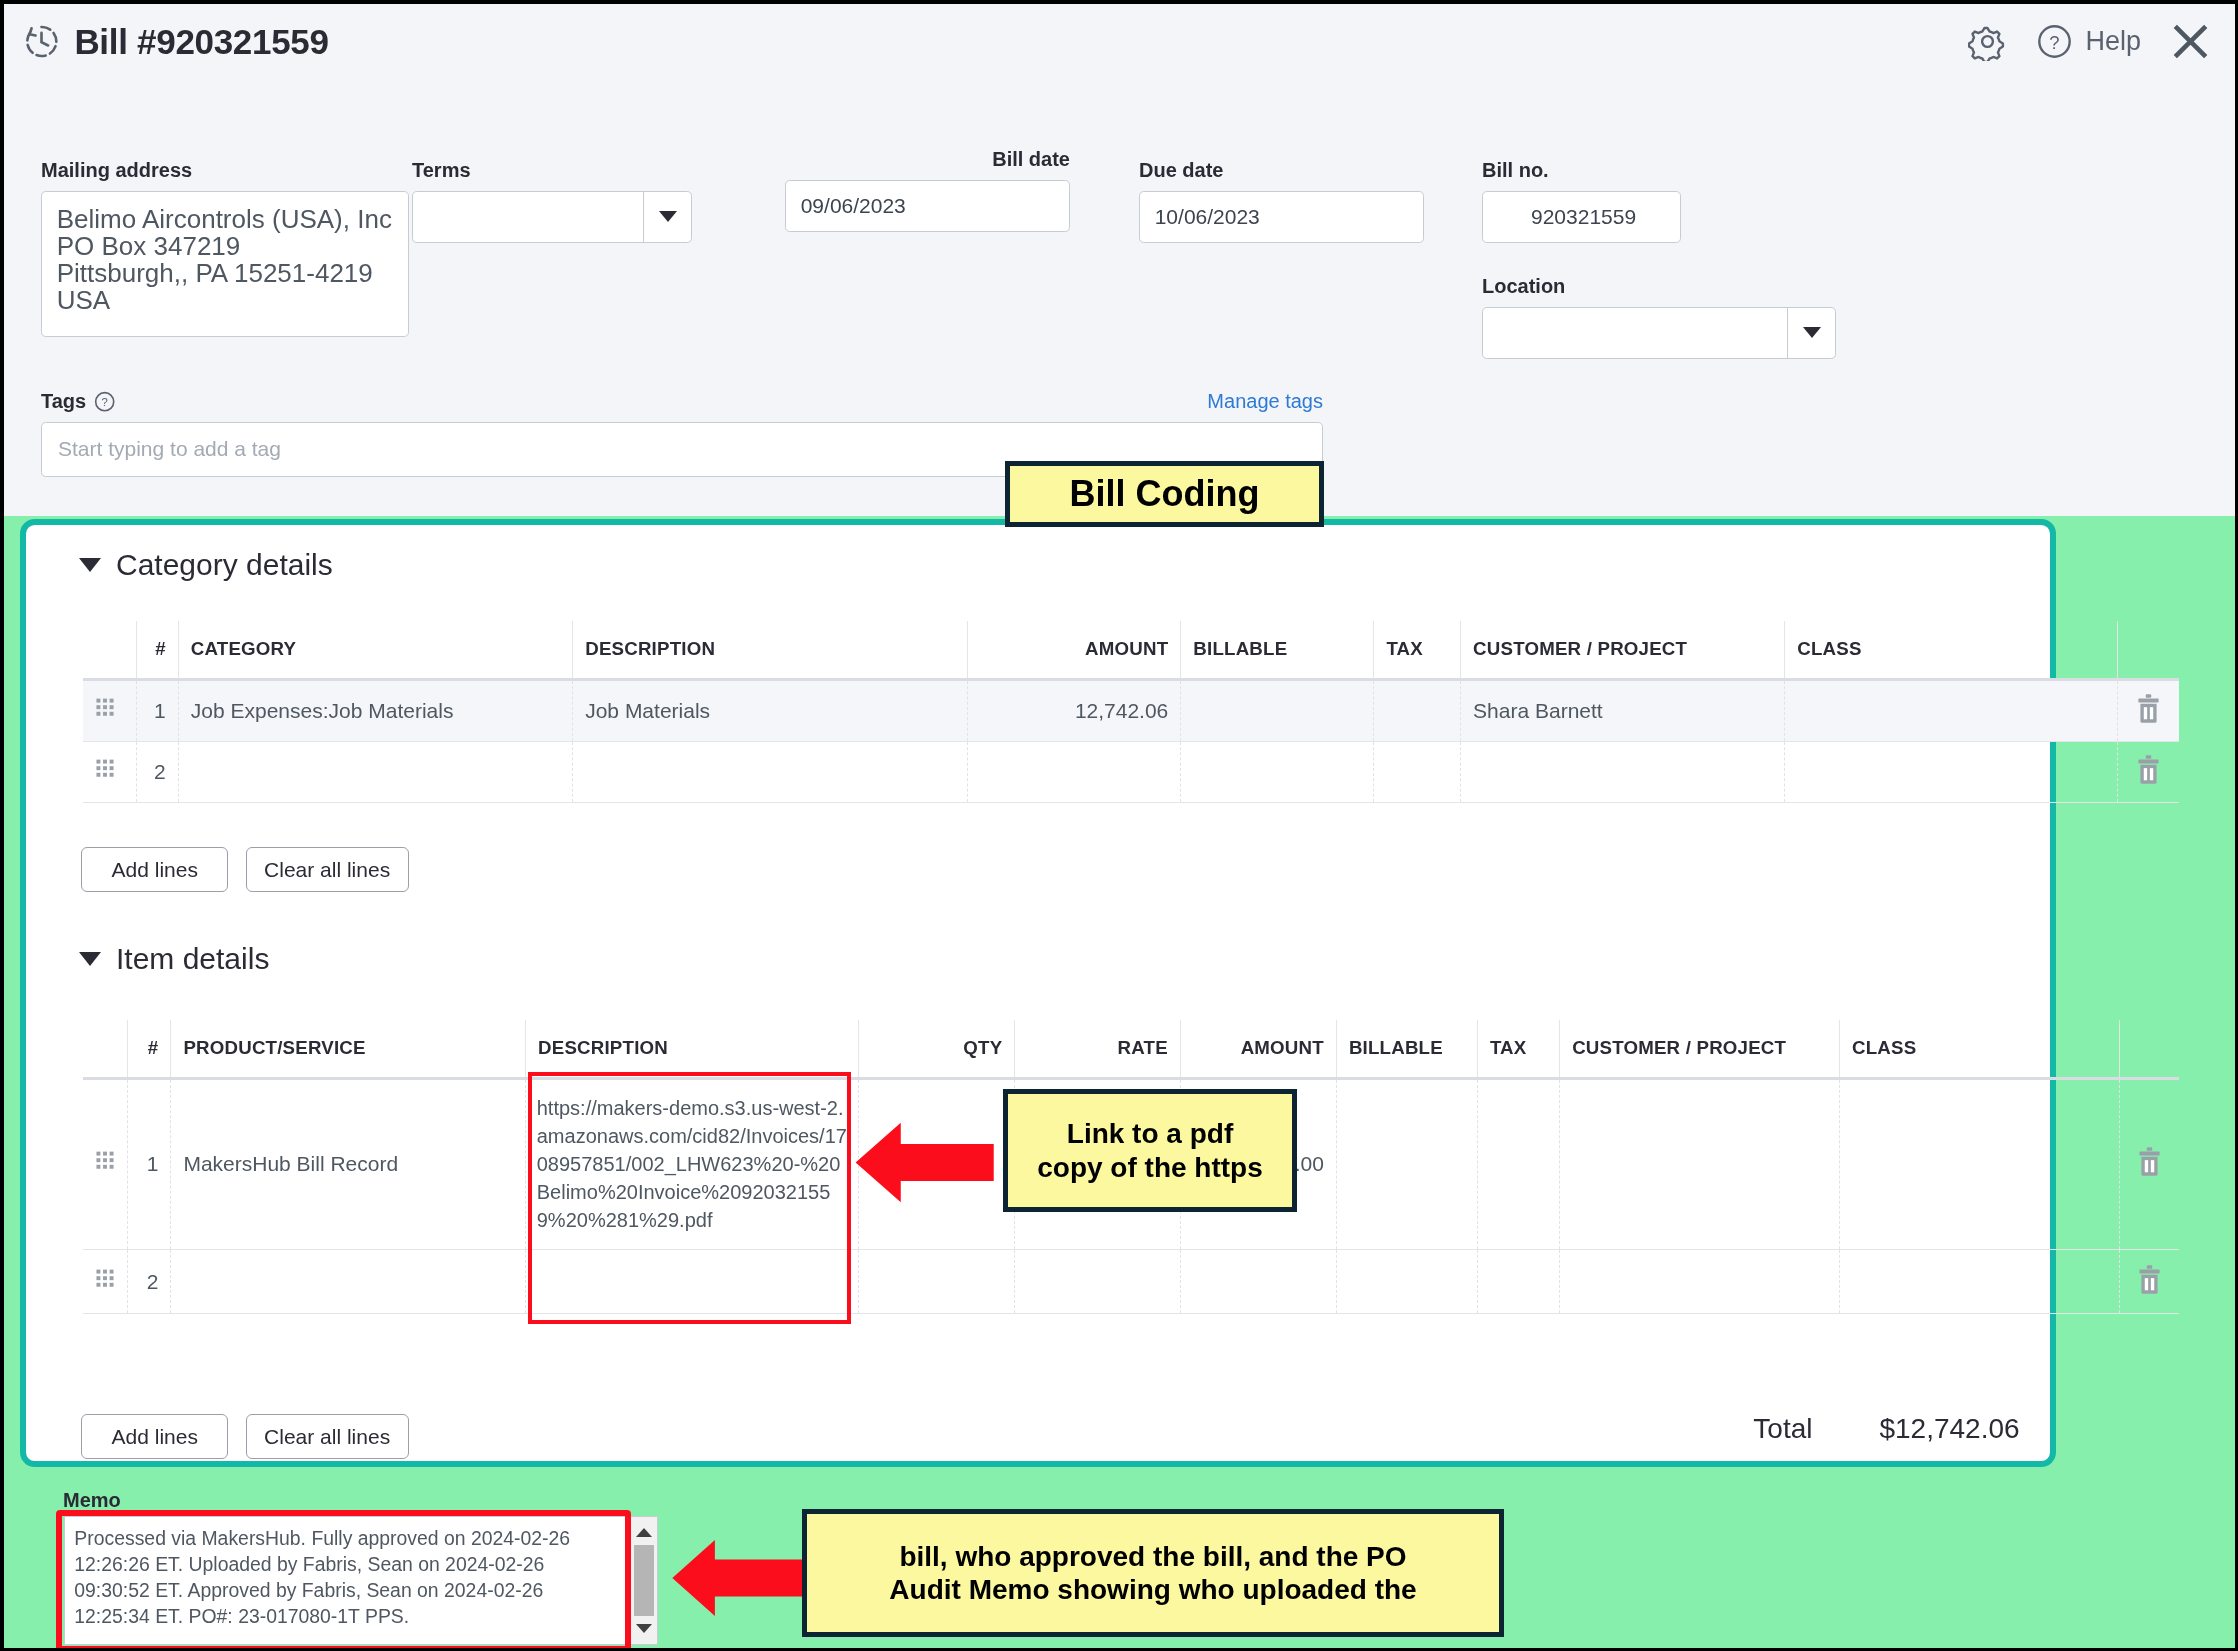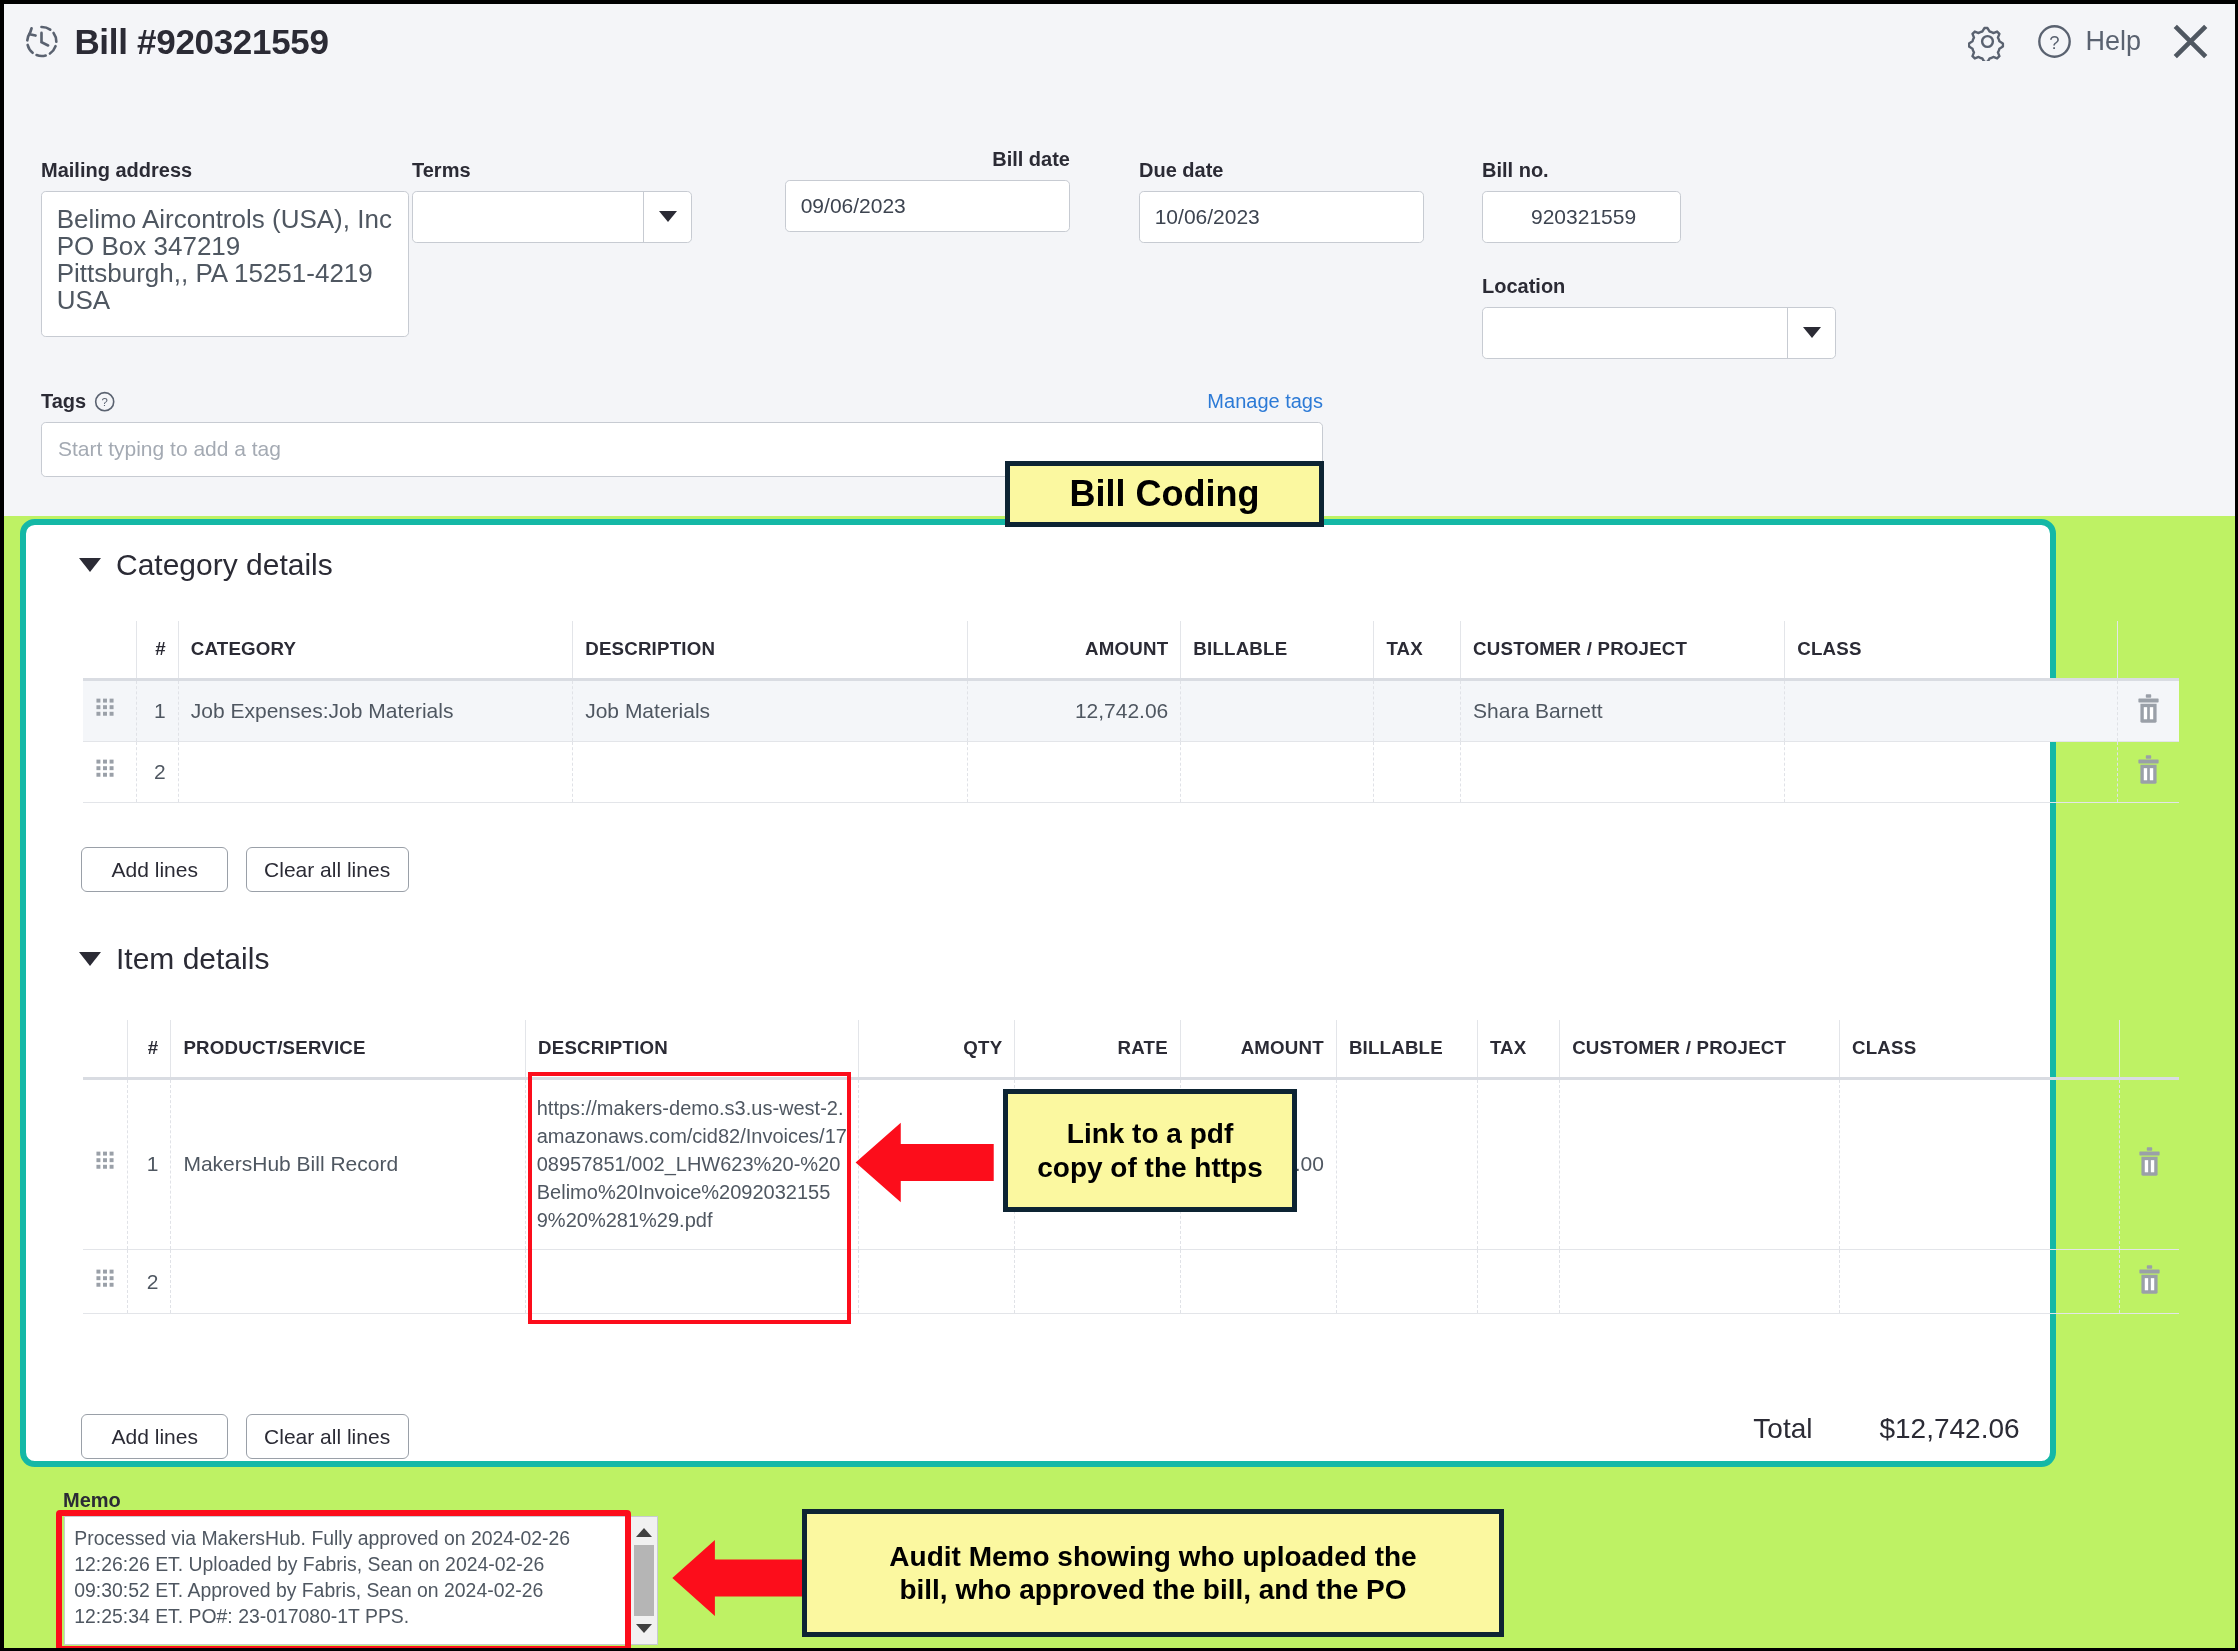--- a/index.html
+++ b/index.html
@@ -13,7 +13,7 @@
     position: relative;
     width: 2239px; height: 1652px;
     border: 4px solid #000000;
-    background: #bef264;
+    background: #86efac;
     overflow: hidden;
   }
 

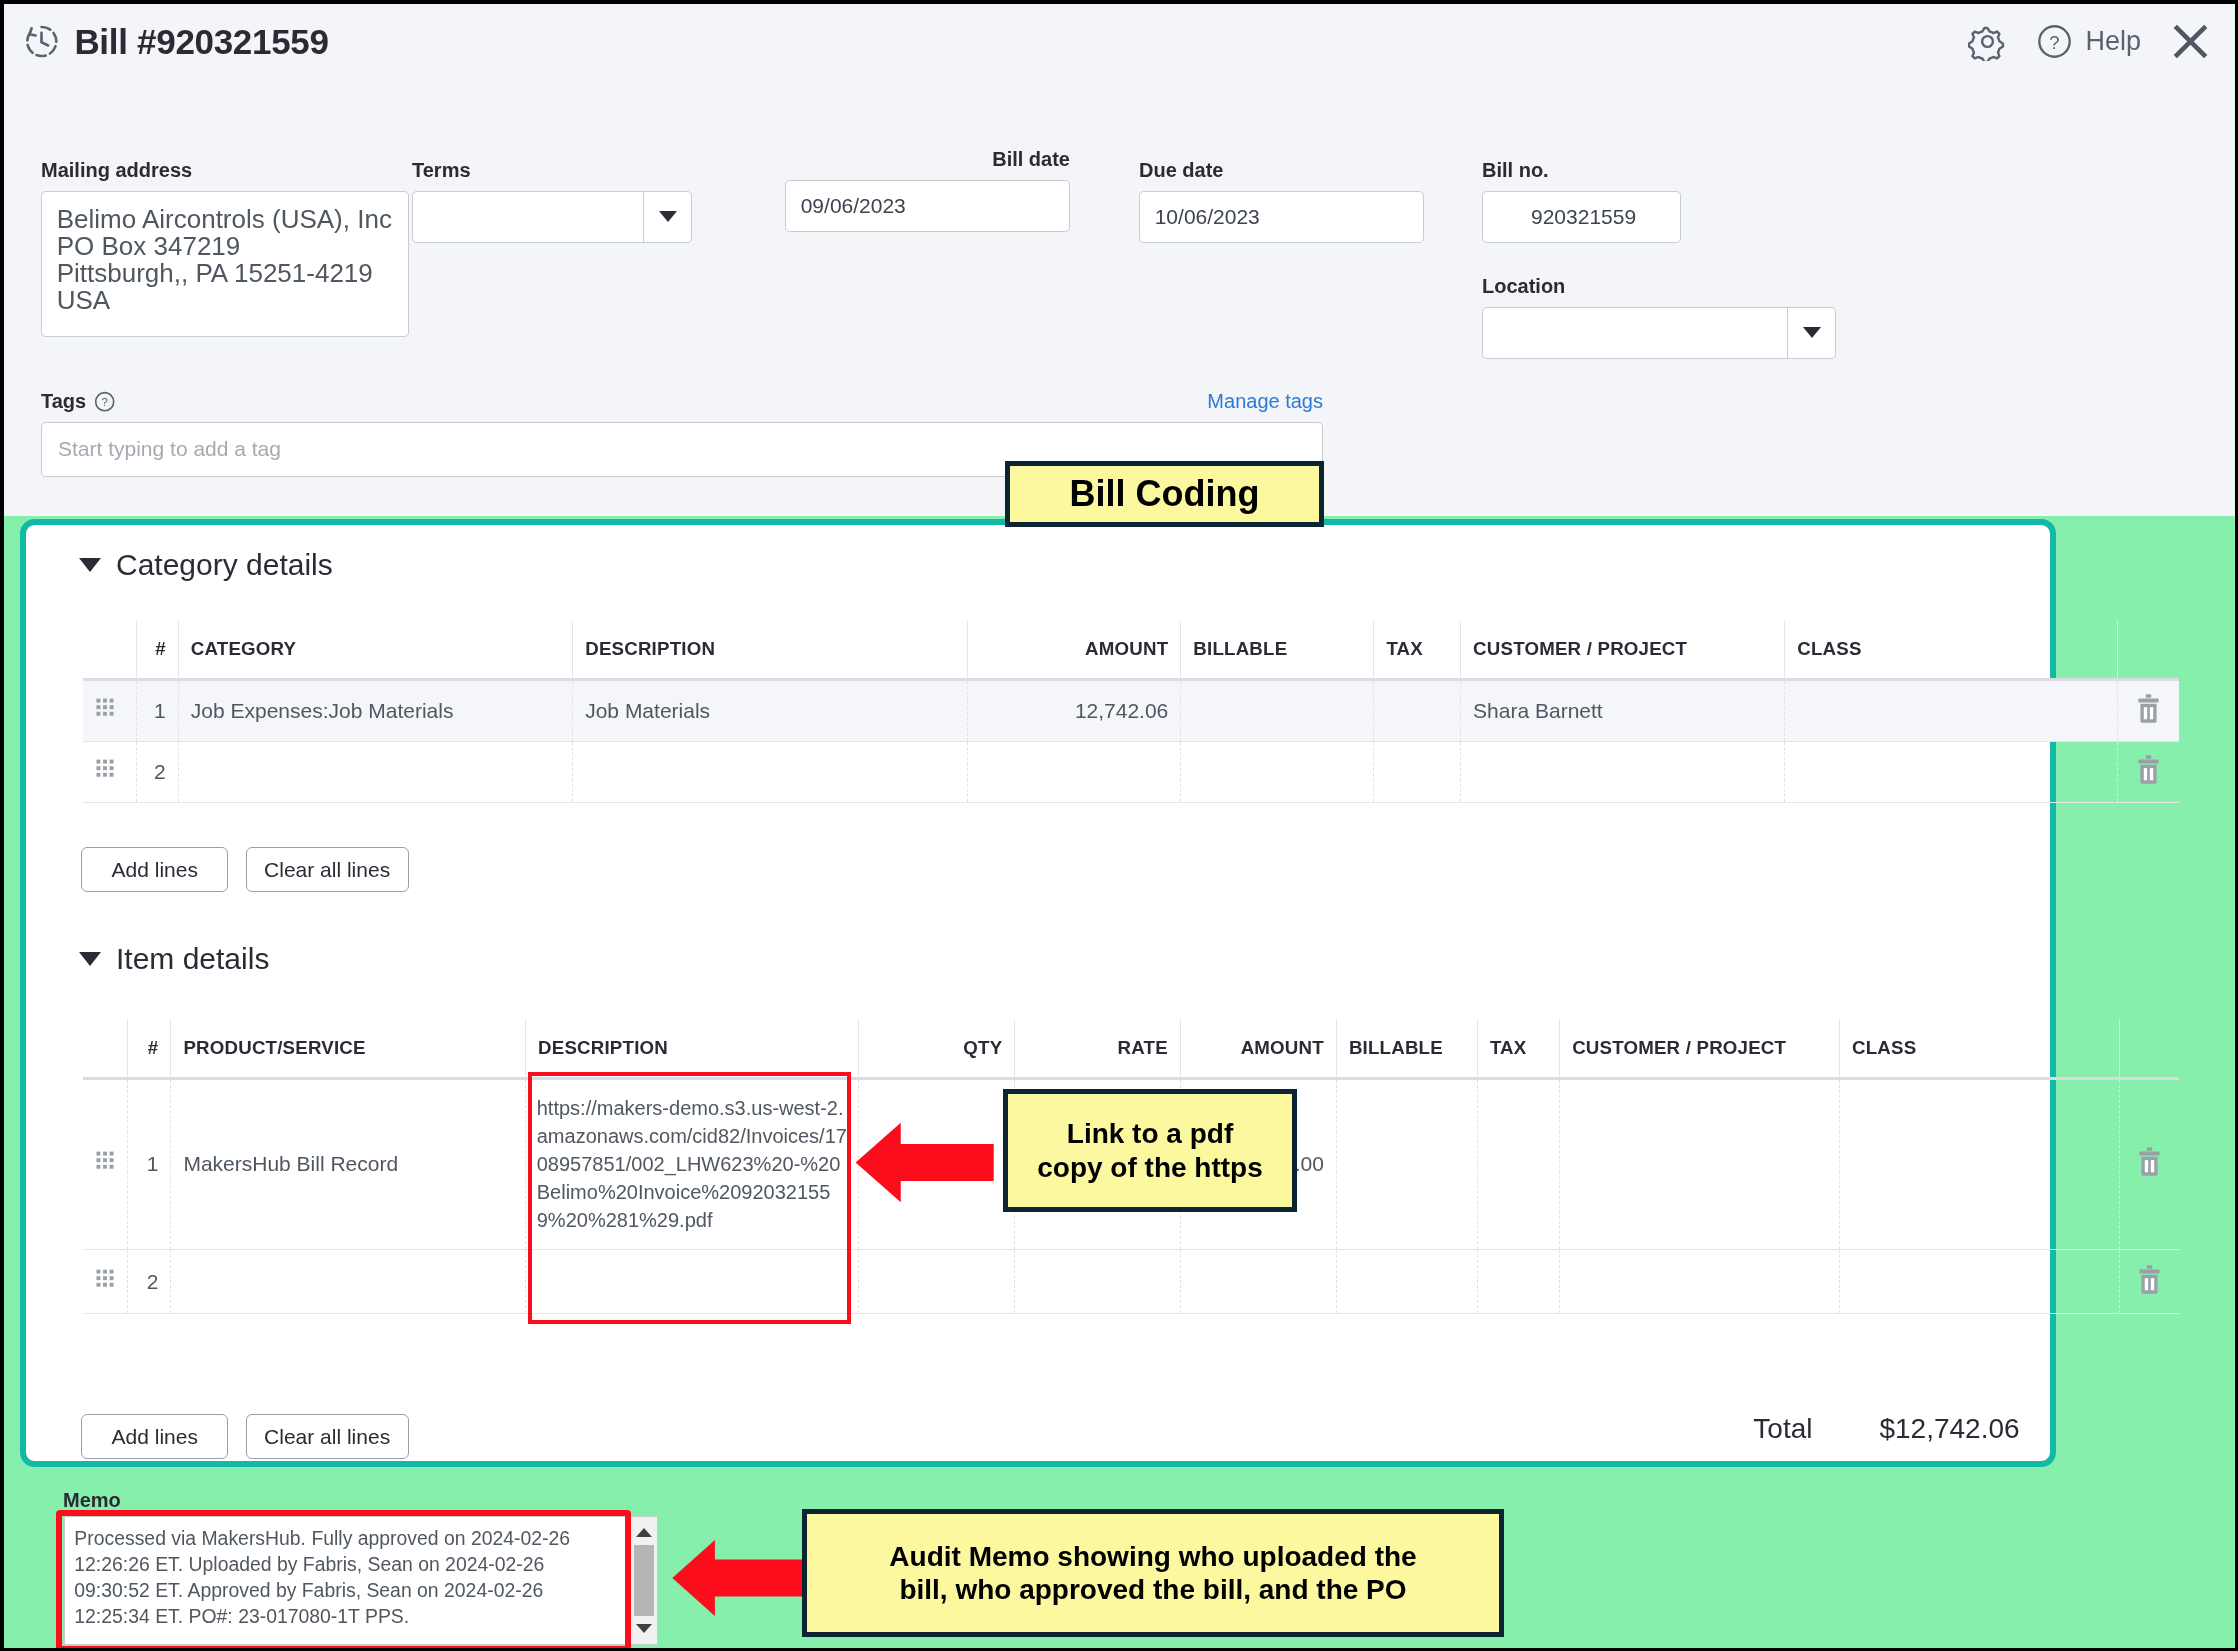--- a/index.html
+++ b/index.html
@@ -605,8 +605,8 @@
     <path d="M200 32 L66 32 L66 3 L2 60 L66 117 L66 88 L200 88 Z" fill="#fc0d1b"></path>
   </svg>
   <div class="callout" style="left:798px; top:1505px; width:702px; height:128px; font-size:28px; flex-direction:column;">
+    <span>bill, who approved the bill, and the PO</span>
     <span>Audit Memo showing who uploaded the</span>
-    <span>bill, who approved the bill, and the PO</span>
   </div>
 
 </div>

